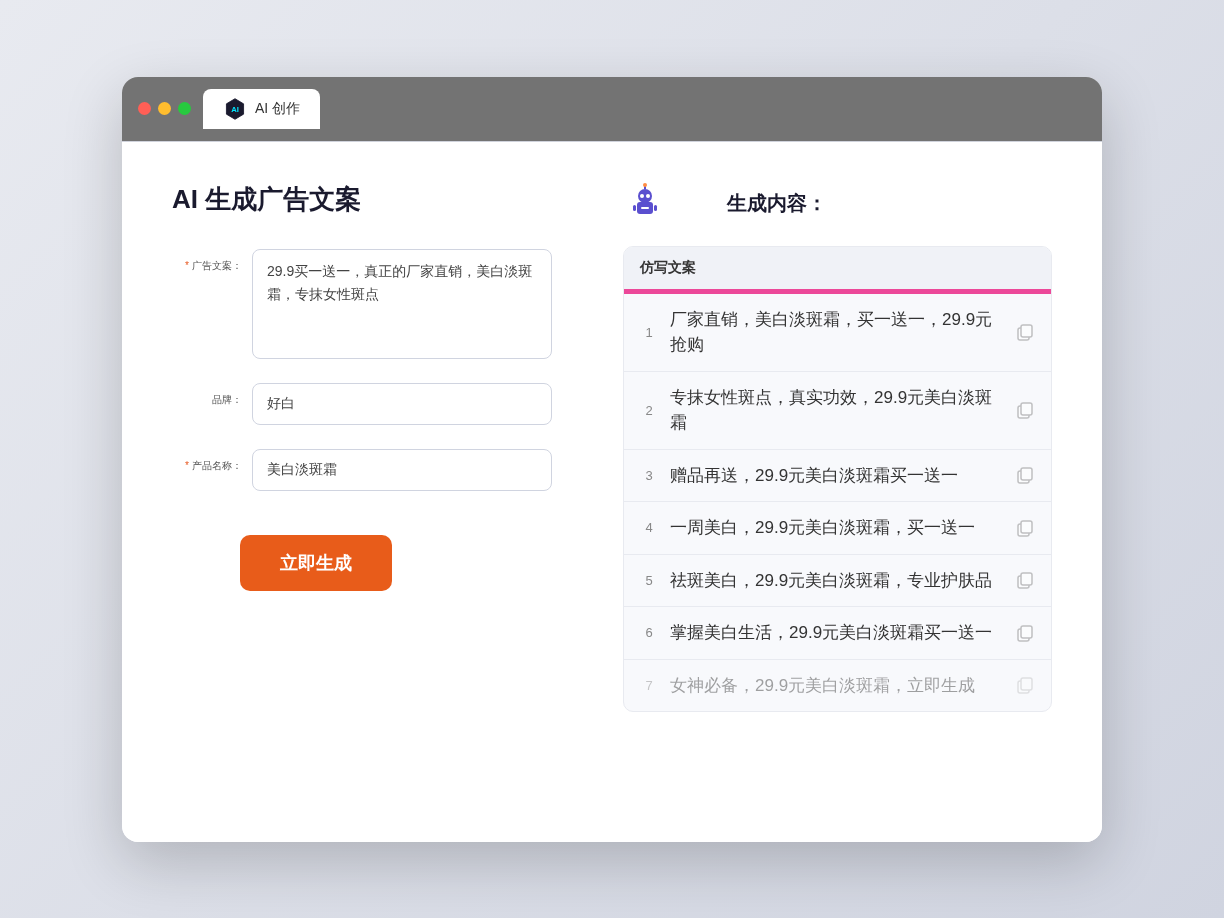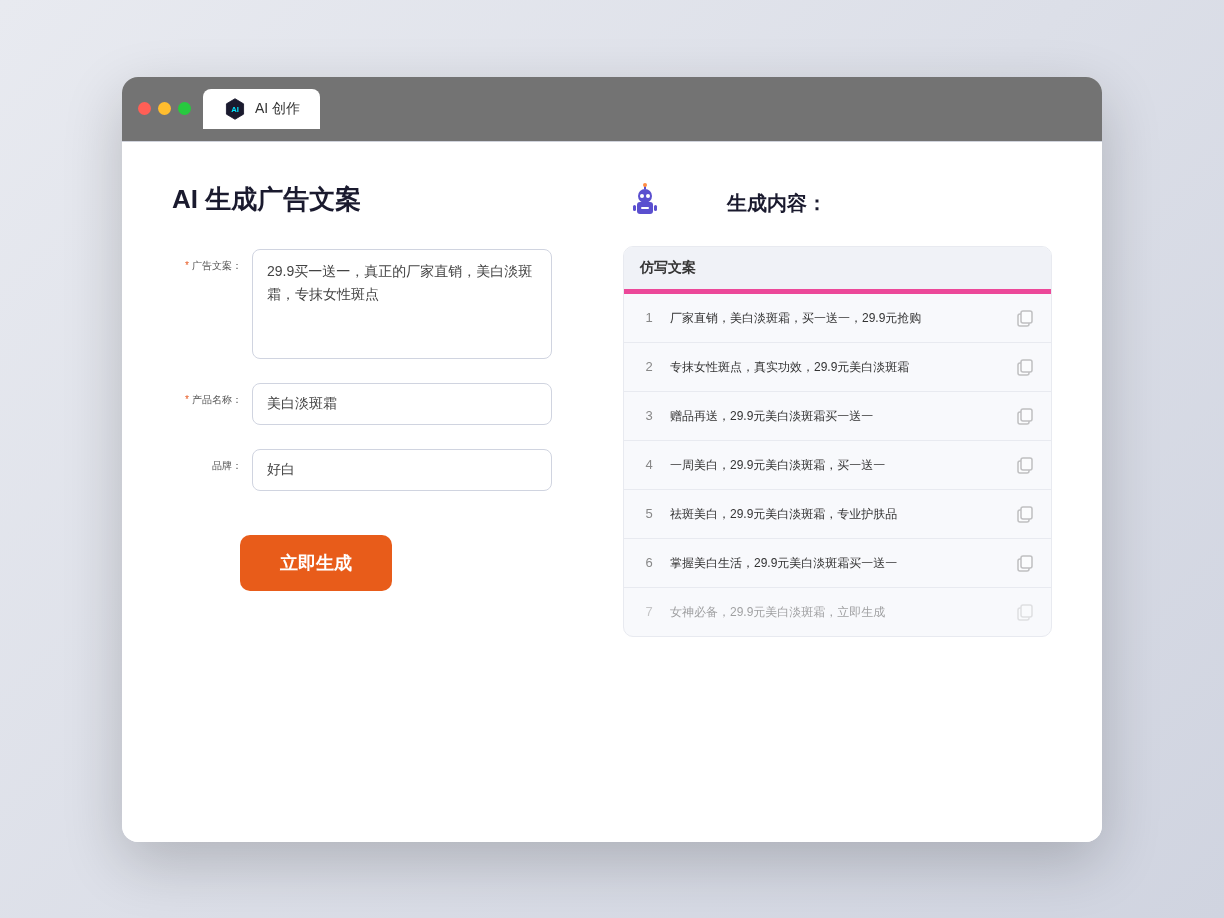--- a/index.html
+++ b/index.html
@@ -187,7 +187,7 @@
     }
     .row-text {
       flex: 1;
-      font-size: 12px;
+      font-size: 17px;
       color: #333;
       line-height: 1.5;
     }

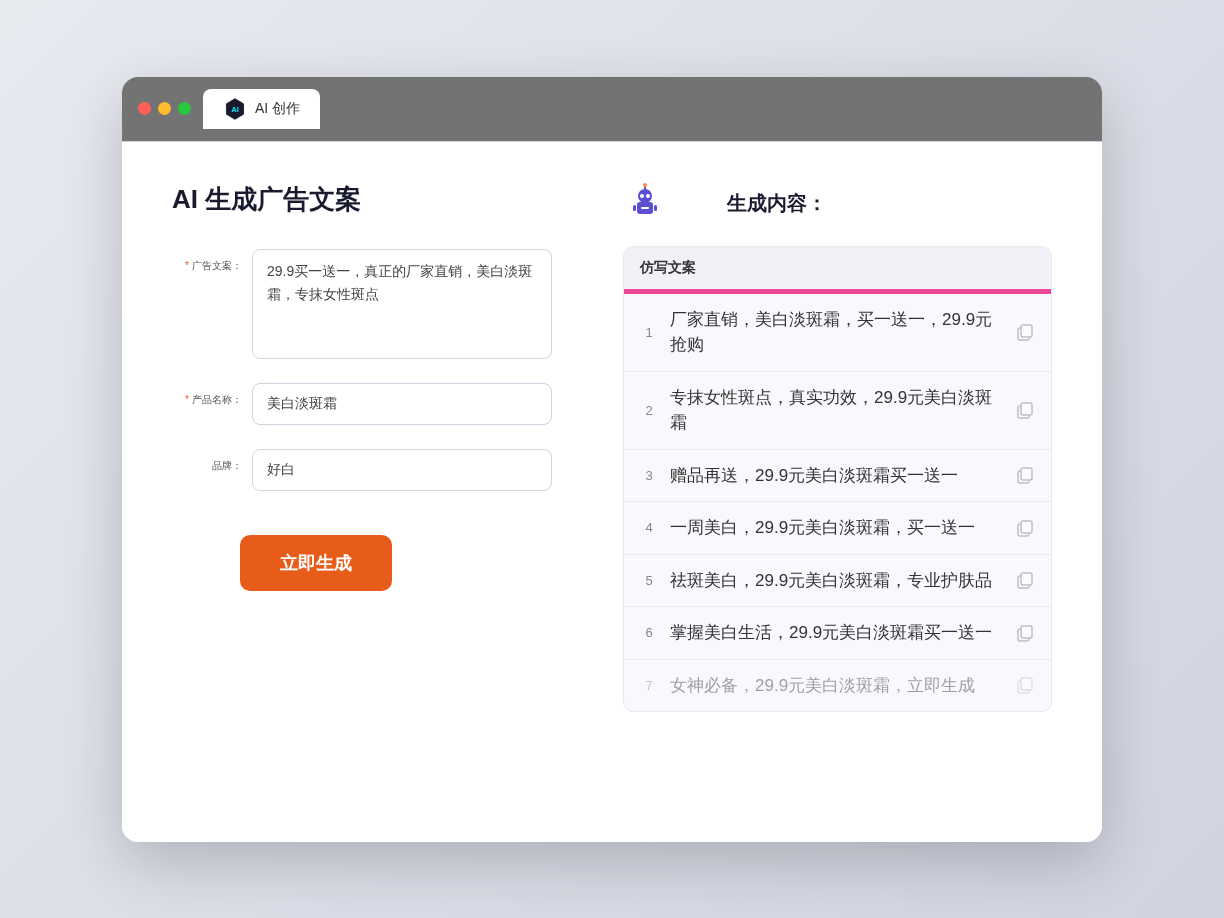--- a/index.html
+++ b/index.html
@@ -236,16 +236,16 @@
 
         
         <div class="form-row">
+          <label class="form-label">品牌：</label>
+          <input class="form-input" type="text" value="好白" style="">
+        </div>
+
+        
+        <div class="form-row">
           <label class="form-label">
             <span class="required-star">*</span><span>产品名称：</span>
           </label>
           <input class="form-input" type="text" value="美白淡斑霜" style="">
-        </div>
-
-        
-        <div class="form-row">
-          <label class="form-label">品牌：</label>
-          <input class="form-input" type="text" value="好白" style="">
         </div>
 
         

